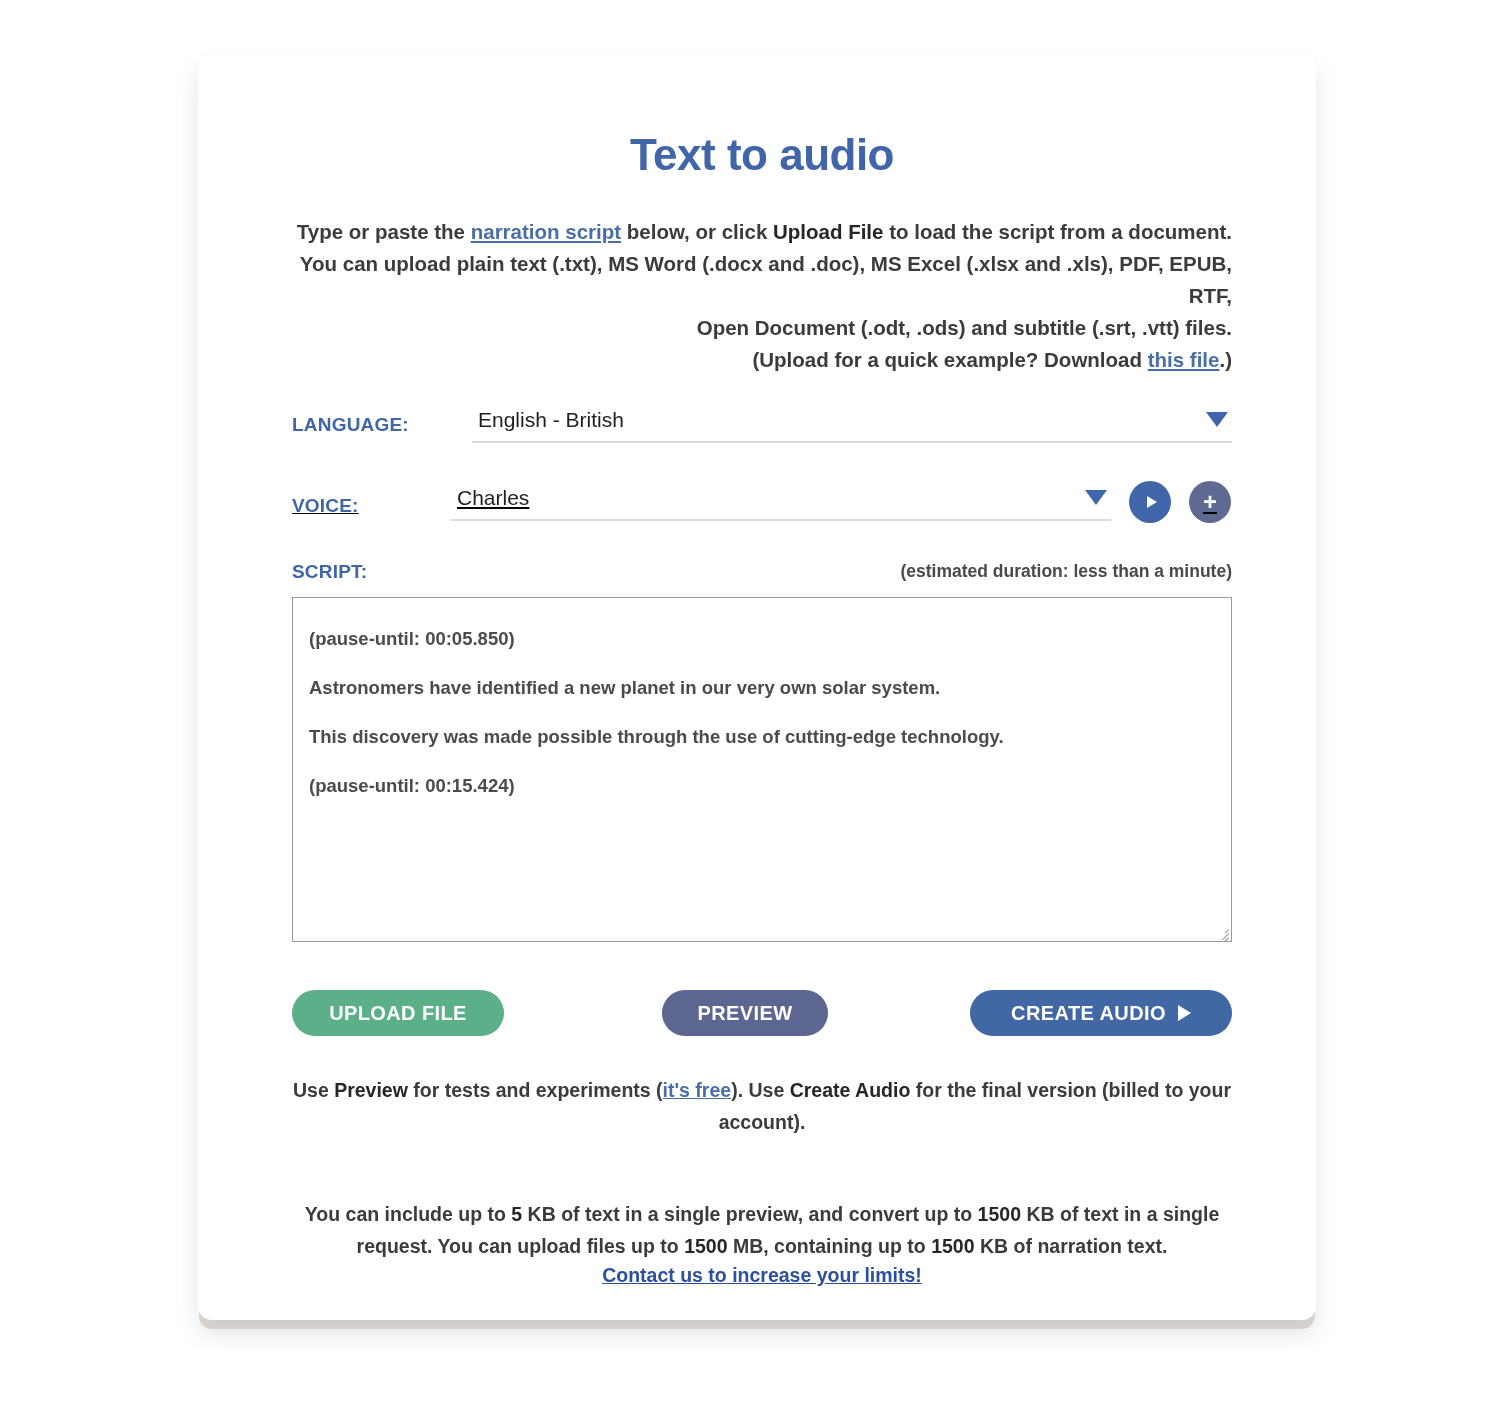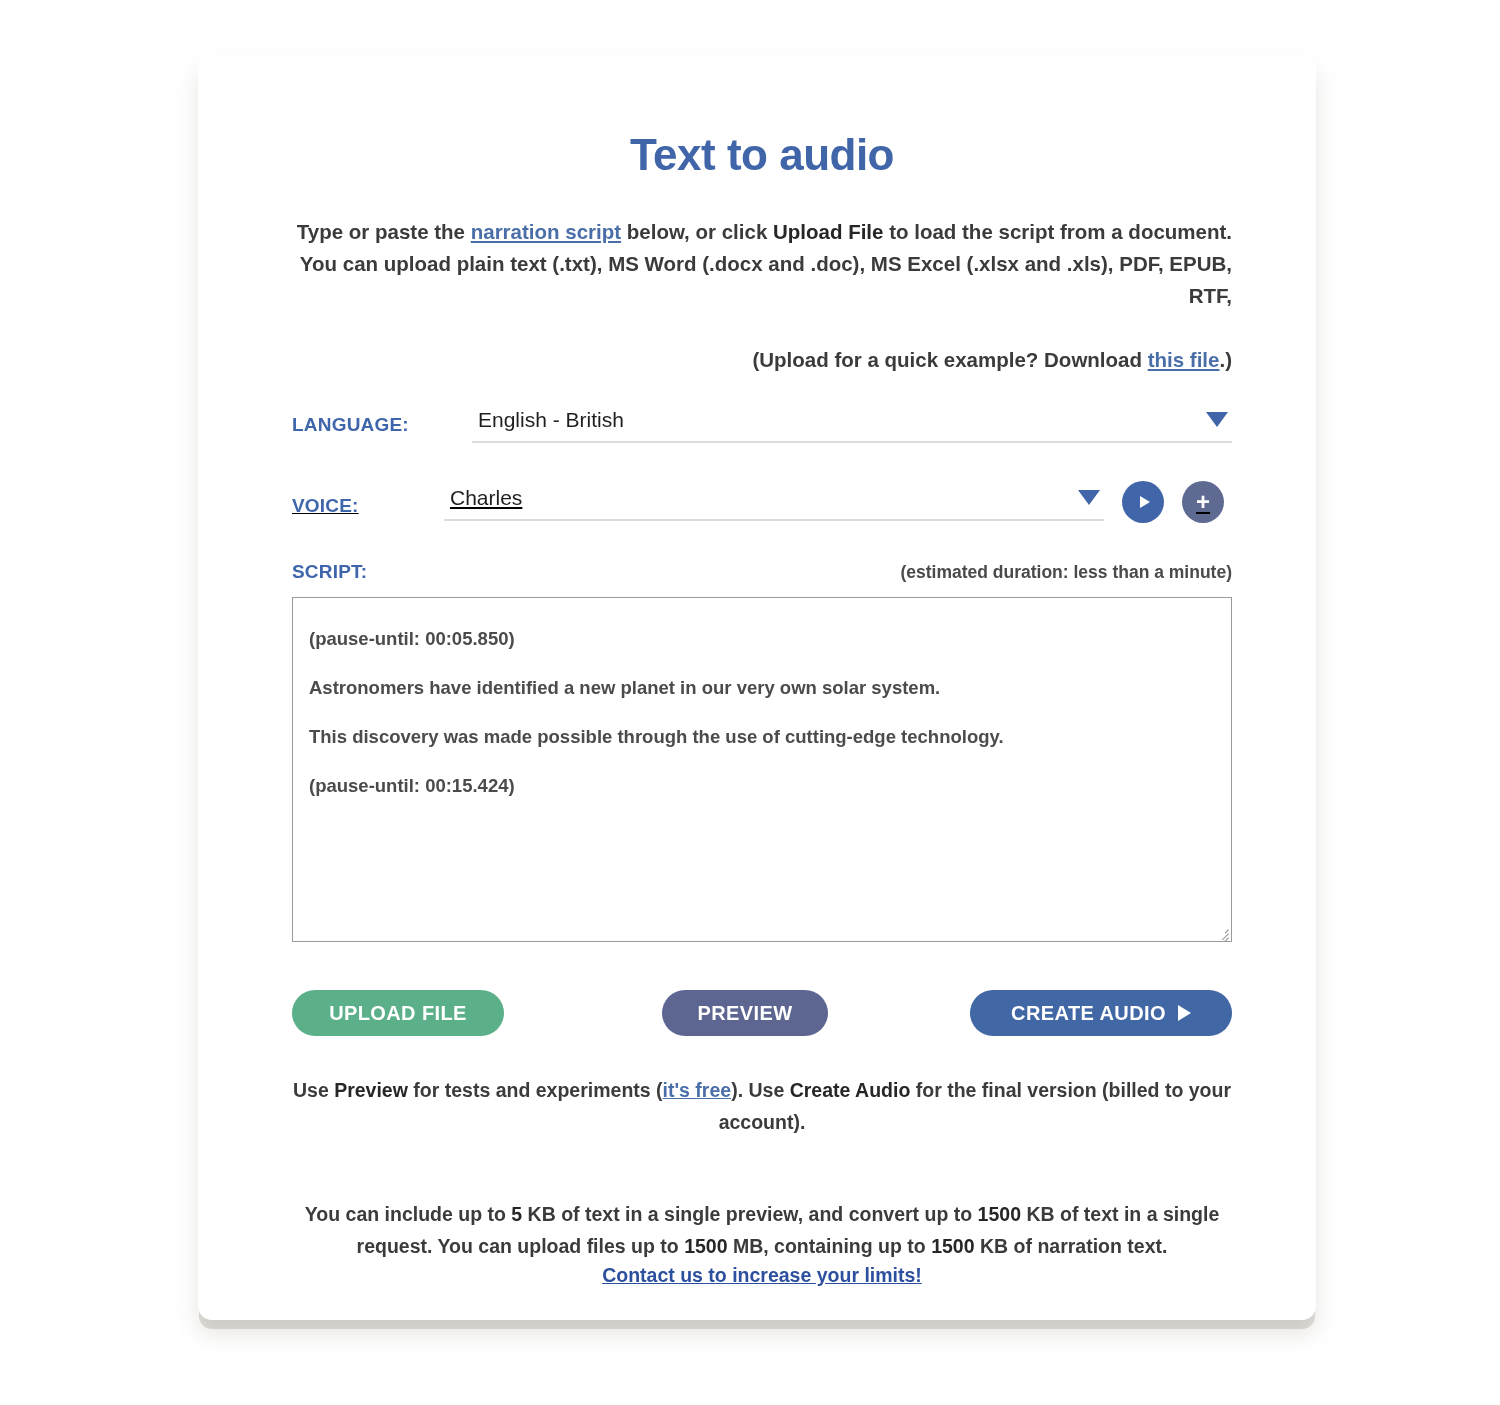--- a/index.html
+++ b/index.html
@@ -241,7 +241,7 @@
       <p class="intro">
         <span>Type or paste the </span><a class="link" href="#">narration script</a><span> below, or click </span><span class="strong">Upload File</span><span> to load the script from a document.</span><br>
         <span>You can upload plain text (.txt), MS Word (.docx and .doc), MS Excel (.xlsx and .xls), PDF, EPUB, RTF,</span><br>
-        <br>
+        <span>Open Document (.odt, .ods) and subtitle (.srt, .vtt) files.</span><br>
         <span>(Upload for a quick example? Download </span><a class="link" href="#">this file</a><span>.)</span>
       </p>
 

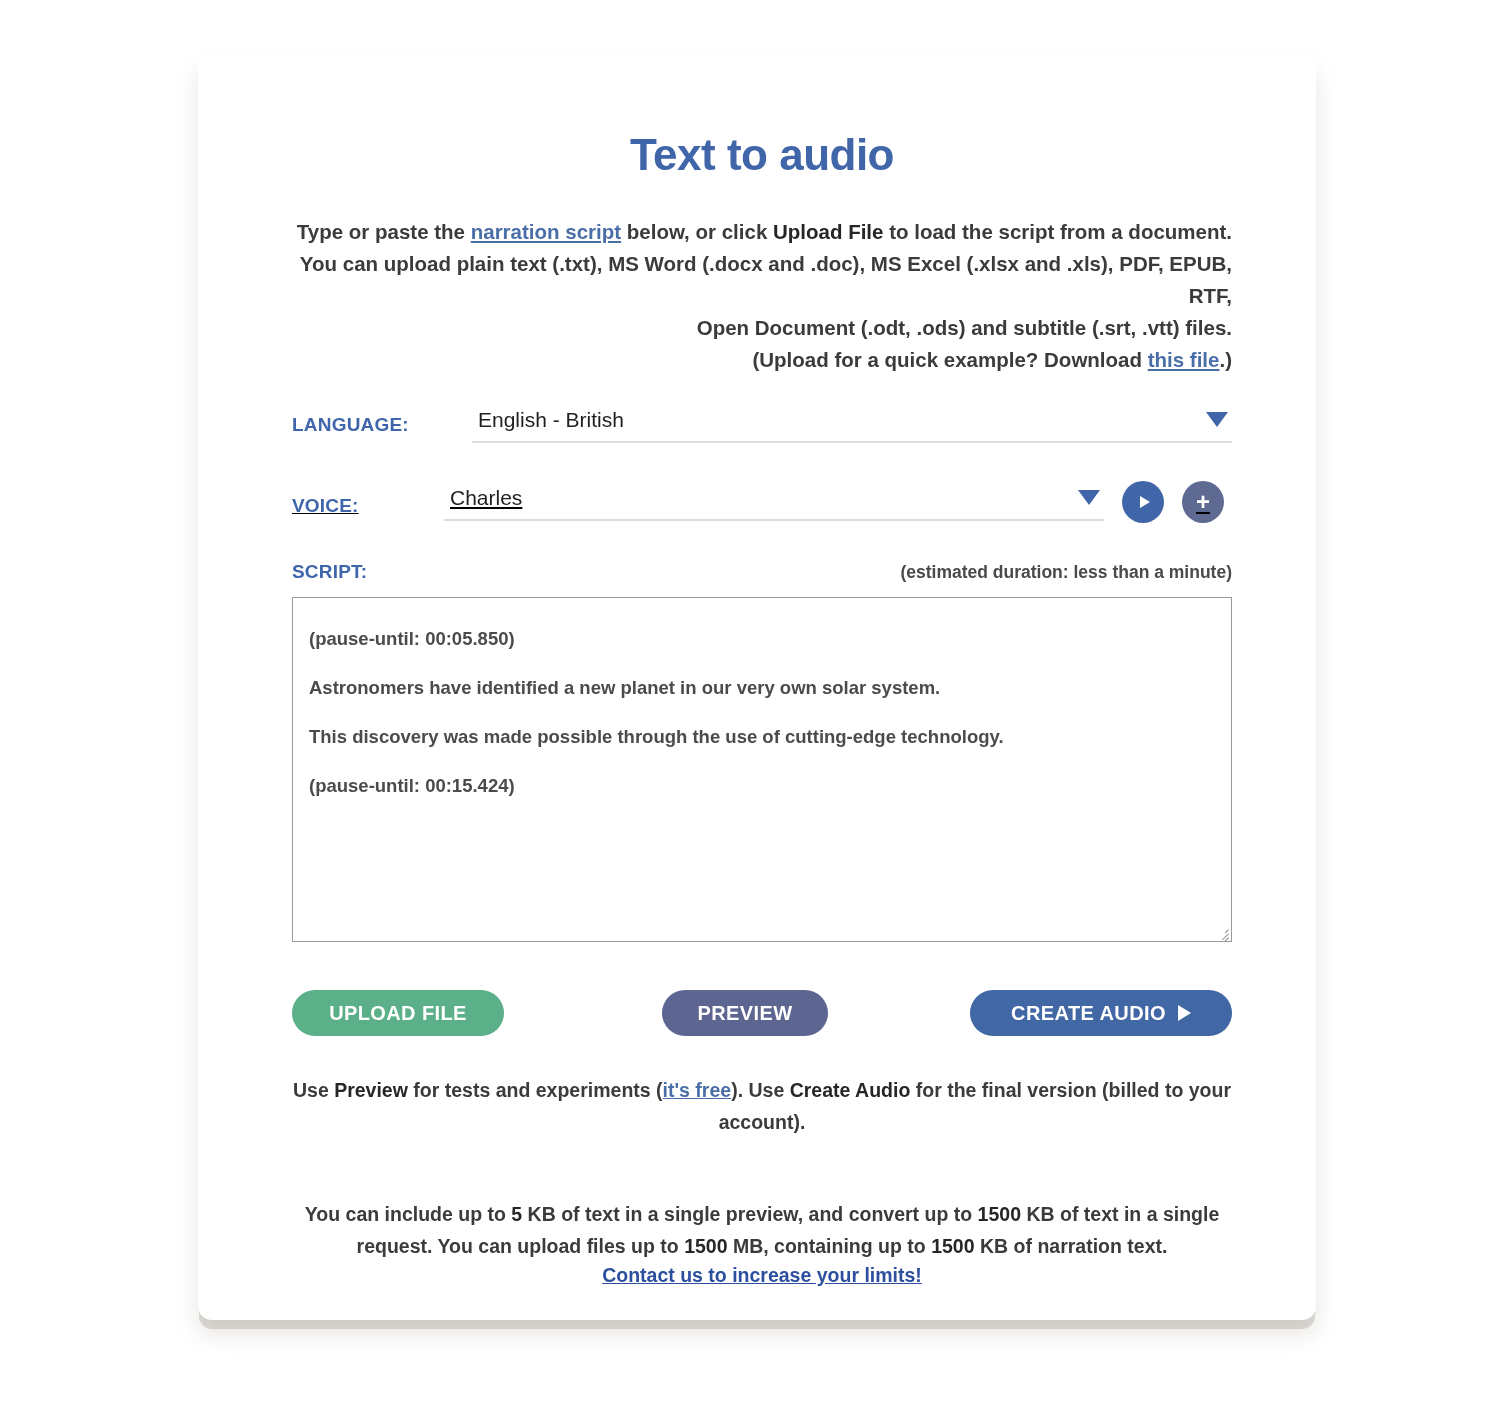--- a/index.html
+++ b/index.html
@@ -97,7 +97,7 @@
   }
 
   .row.voice { margin-top: 38px; align-items: center; text-decoration: underline; }
-  .row.voice .select-wrap { flex: none; width: 660px; }
+  .row.voice .select-wrap { flex: none; width: 660px; margin-left: 7px; }
 
   .circle-btn {
     width: 42px; height: 42px;

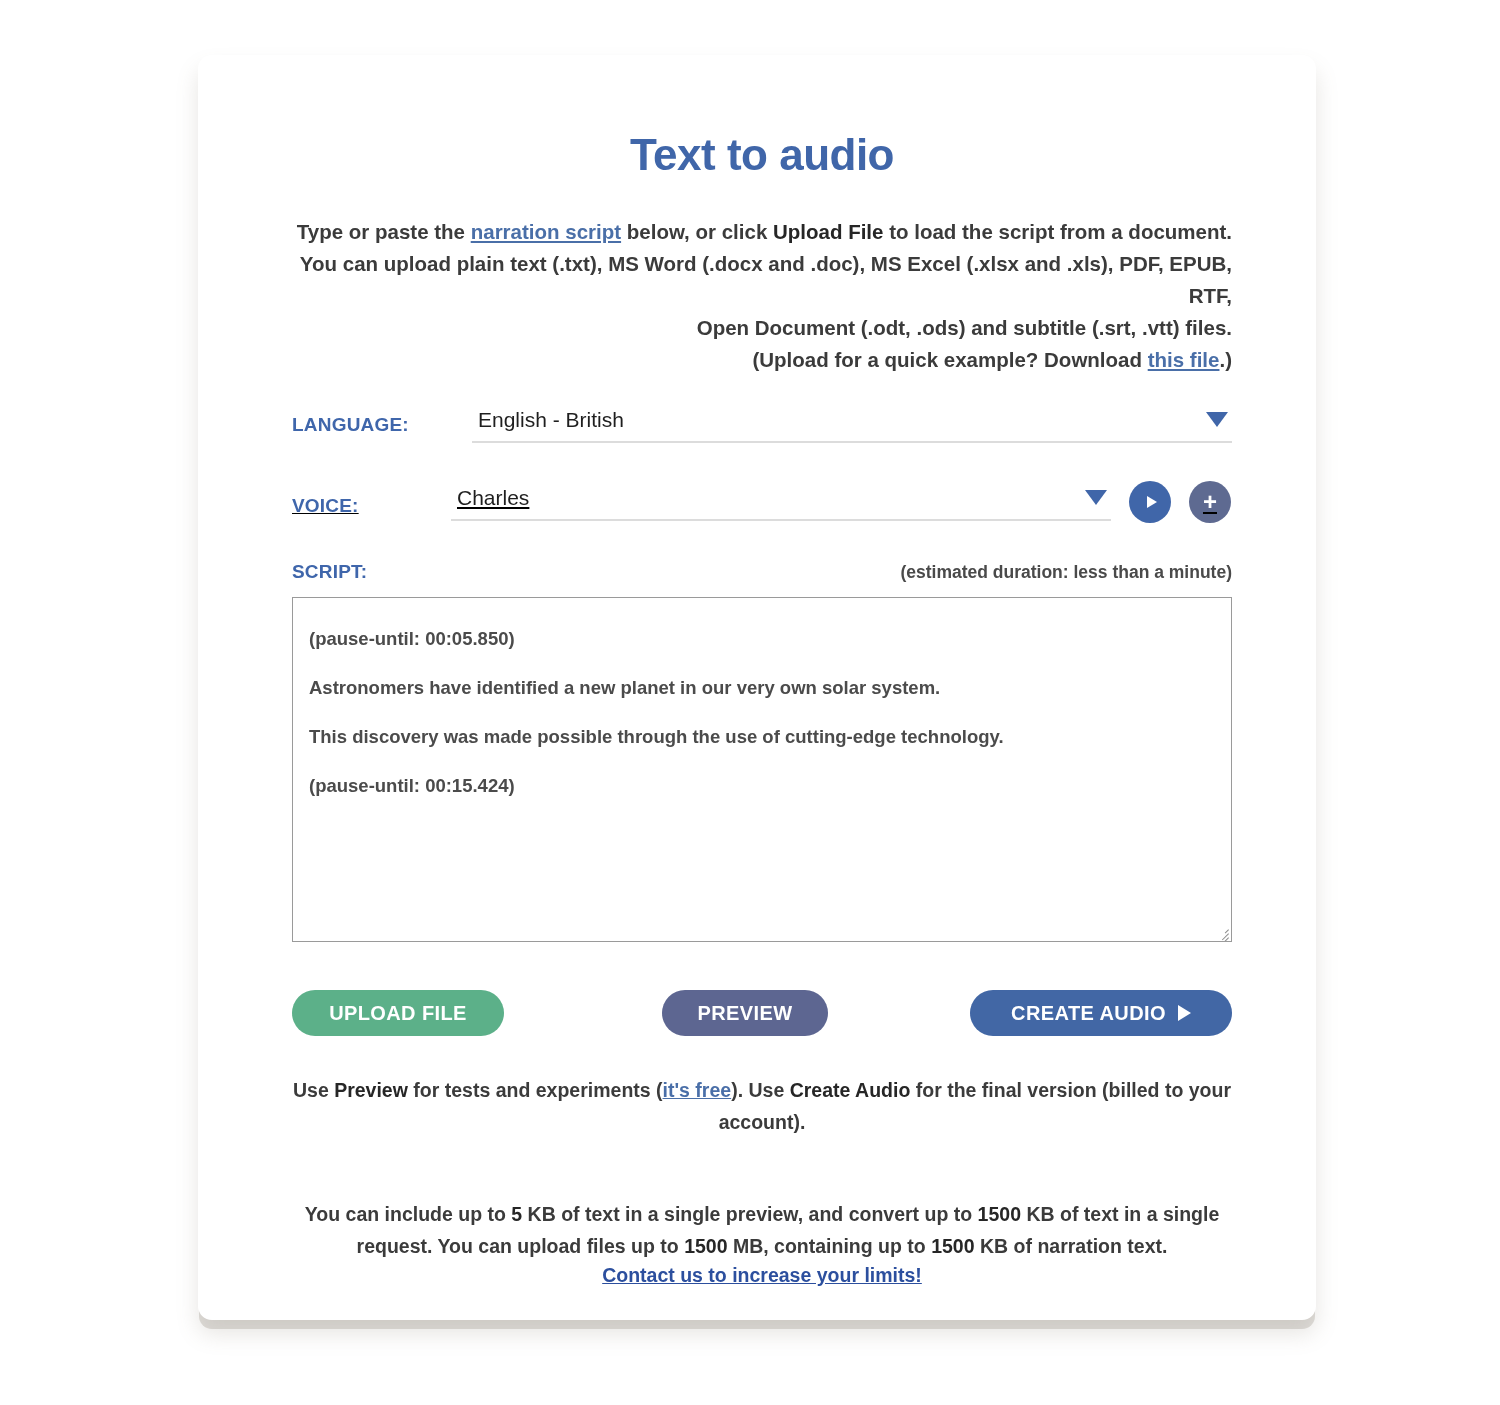--- a/index.html
+++ b/index.html
@@ -127,7 +127,7 @@
   
   .script-head {
     display: flex;
-    align-items: flex-end;
+    align-items: flex-start;
     justify-content: space-between;
     margin-top: 38px;
   }

